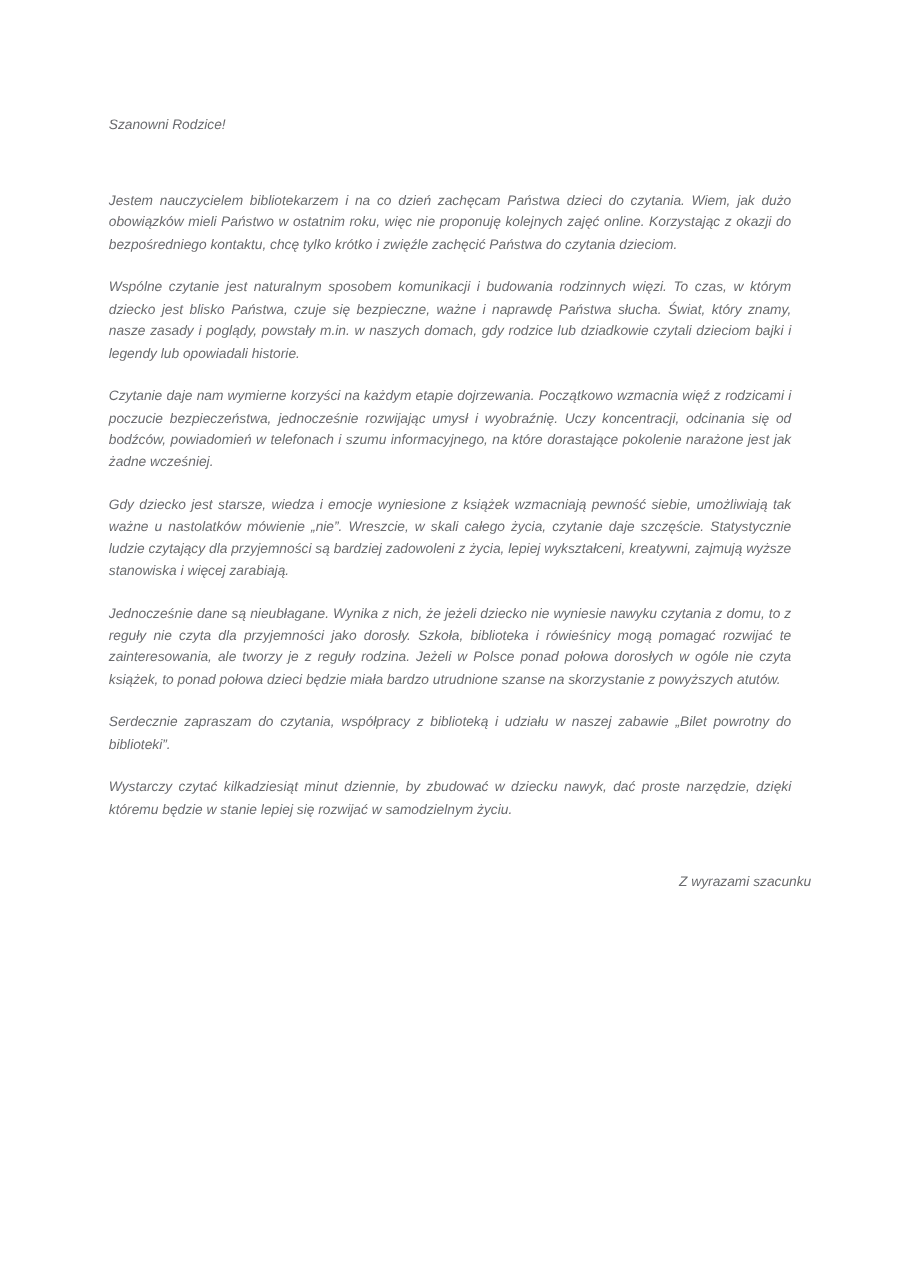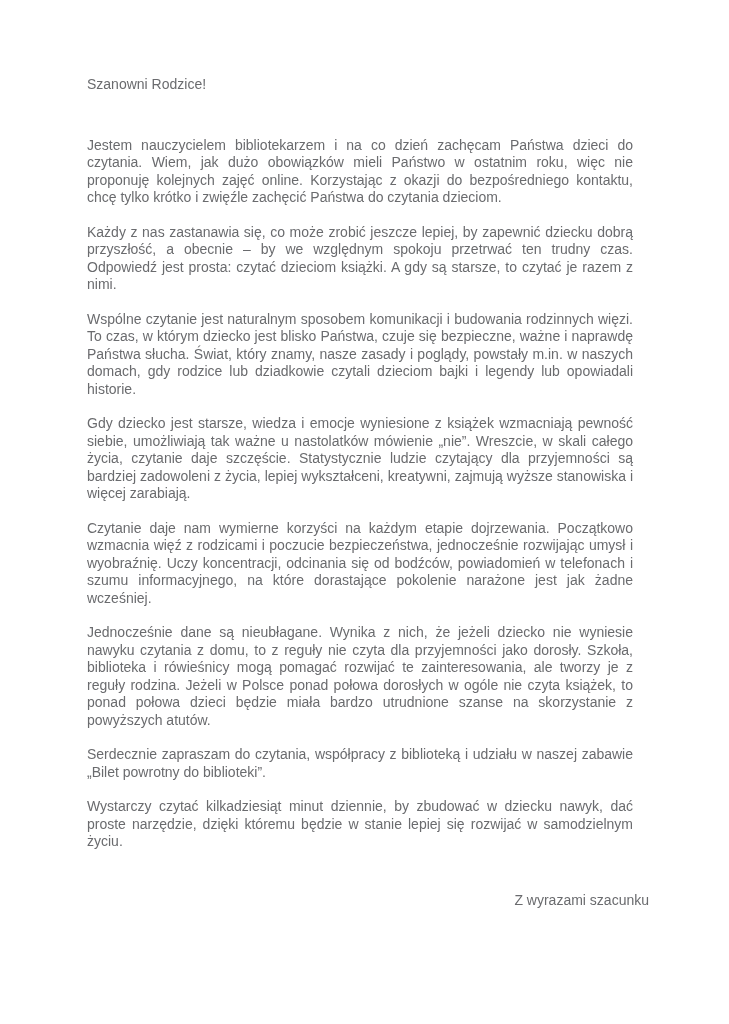--- a/index.html
+++ b/index.html
@@ -19,10 +19,11 @@
   .content {
     position: absolute;
     left: 87px;
-    top: 76px;
+    top: 92px;
     width: 562px;
-    font-size: 14px;
+    font-size: 11px;
     line-height: 17.5px;
+    font-style: italic;
   }
   .greeting {
     margin: 0 0 43px 0;

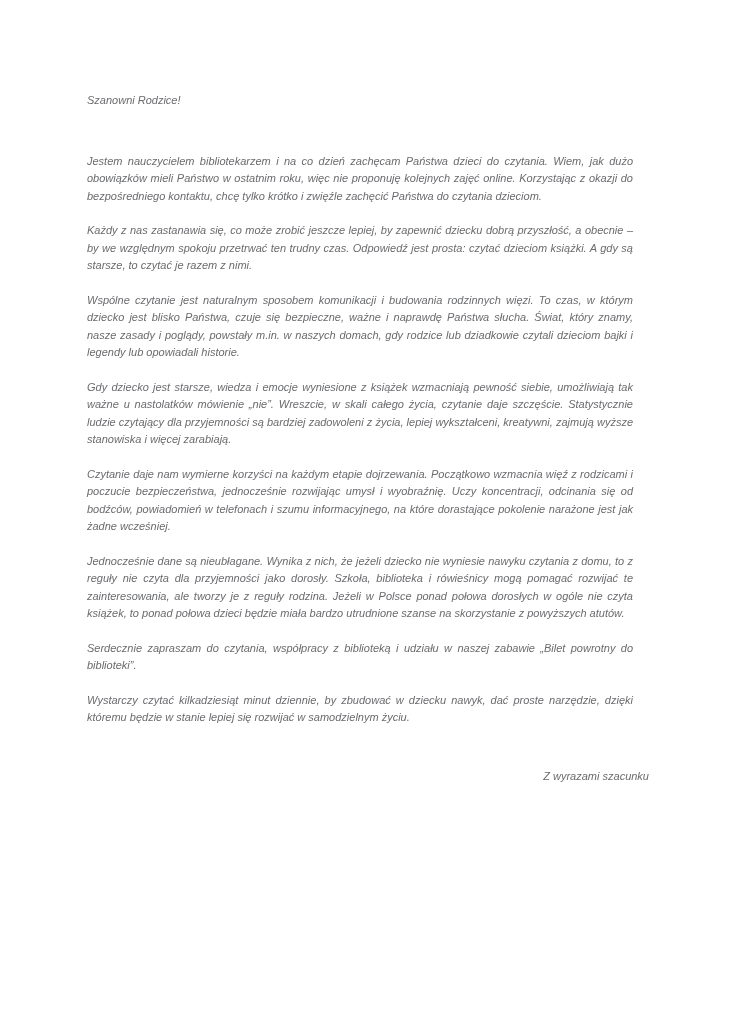--- a/index.html
+++ b/index.html
@@ -48,7 +48,6 @@
     <p class="greeting">Szanowni Rodzice!</p>
 
     <p class="para">Jestem nauczycielem bibliotekarzem i na co dzień zachęcam Państwa dzieci do czytania. Wiem, jak dużo obowiązków mieli Państwo w ostatnim roku, więc nie proponuję kolejnych zajęć online. Korzystając z okazji do bezpośredniego kontaktu, chcę tylko krótko i zwięźle zachęcić Państwa do czytania dzieciom.</p>
-    <p class="para">Każdy z nas zastanawia się, co może zrobić jeszcze lepiej, by zapewnić dziecku dobrą przyszłość, a obecnie – by we względnym spokoju przetrwać ten trudny czas. Odpowiedź jest prosta: czytać dzieciom książki. A gdy są starsze, to czytać je razem z nimi.</p>
     <p class="para">Wspólne czytanie jest naturalnym sposobem komunikacji i budowania rodzinnych więzi. To czas, w którym dziecko jest blisko Państwa, czuje się bezpieczne, ważne i naprawdę Państwa słucha. Świat, który znamy, nasze zasady i poglądy, powstały m.in. w naszych do­mach, gdy rodzice lub dziadkowie czytali dzieciom bajki i legendy lub opowiadali historie.</p>
     <p class="para">Gdy dziecko jest starsze, wiedza i emocje wyniesione z książek wzmacniają pewność siebie, umożliwiają tak ważne u nastolatków mówienie „nie”. Wreszcie, w skali całego ży­cia, czytanie daje szczęście. Statystycznie ludzie czytający dla przyjemności są bardziej zadowoleni z życia, lepiej wykształceni, kreatywni, zajmują wyższe stanowiska i więcej zarabiają.</p>
     <p class="para">Czytanie daje nam wymierne korzyści na każdym etapie dojrzewania. Początkowo wzmac­nia więź z rodzicami i poczucie bezpieczeństwa, jednocześnie rozwijając umysł i wyobraź­nię. Uczy koncentracji, odcinania się od bodźców, powiadomień w telefonach i szumu informacyjnego, na które dorastające pokolenie narażone jest jak żadne wcześniej.</p>

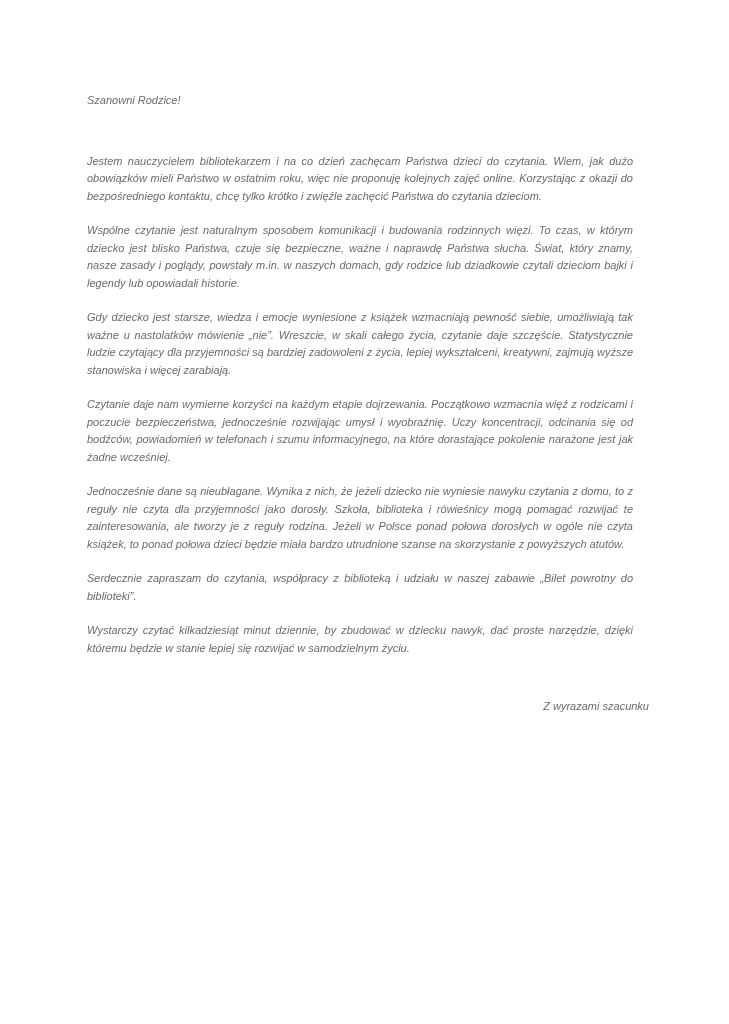--- a/index.html
+++ b/index.html
@@ -49,8 +49,8 @@
 
     <p class="para">Jestem nauczycielem bibliotekarzem i na co dzień zachęcam Państwa dzieci do czytania. Wiem, jak dużo obowiązków mieli Państwo w ostatnim roku, więc nie proponuję kolejnych zajęć online. Korzystając z okazji do bezpośredniego kontaktu, chcę tylko krótko i zwięźle zachęcić Państwa do czytania dzieciom.</p>
     <p class="para">Wspólne czytanie jest naturalnym sposobem komunikacji i budowania rodzinnych więzi. To czas, w którym dziecko jest blisko Państwa, czuje się bezpieczne, ważne i naprawdę Państwa słucha. Świat, który znamy, nasze zasady i poglądy, powstały m.in. w naszych do­mach, gdy rodzice lub dziadkowie czytali dzieciom bajki i legendy lub opowiadali historie.</p>
+    <p class="para">Czytanie daje nam wymierne korzyści na każdym etapie dojrzewania. Początkowo wzmac­nia więź z rodzicami i poczucie bezpieczeństwa, jednocześnie rozwijając umysł i wyobraź­nię. Uczy koncentracji, odcinania się od bodźców, powiadomień w telefonach i szumu informacyjnego, na które dorastające pokolenie narażone jest jak żadne wcześniej.</p>
     <p class="para">Gdy dziecko jest starsze, wiedza i emocje wyniesione z książek wzmacniają pewność siebie, umożliwiają tak ważne u nastolatków mówienie „nie”. Wreszcie, w skali całego ży­cia, czytanie daje szczęście. Statystycznie ludzie czytający dla przyjemności są bardziej zadowoleni z życia, lepiej wykształceni, kreatywni, zajmują wyższe stanowiska i więcej zarabiają.</p>
-    <p class="para">Czytanie daje nam wymierne korzyści na każdym etapie dojrzewania. Początkowo wzmac­nia więź z rodzicami i poczucie bezpieczeństwa, jednocześnie rozwijając umysł i wyobraź­nię. Uczy koncentracji, odcinania się od bodźców, powiadomień w telefonach i szumu informacyjnego, na które dorastające pokolenie narażone jest jak żadne wcześniej.</p>
     <p class="para">Jednocześnie dane są nieubłagane. Wynika z nich, że jeżeli dziecko nie wyniesie nawyku czytania z domu, to z reguły nie czyta dla przyjemności jako dorosły. Szkoła, biblioteka i rówieśnicy mogą pomagać rozwijać te zainteresowania, ale tworzy je z reguły rodzina. Jeżeli w Polsce ponad połowa dorosłych w ogóle nie czyta książek, to ponad połowa dzieci będzie miała bardzo utrudnione szanse na skorzystanie z powyższych atutów.</p>
     <p class="para">Serdecznie zapraszam do czytania, współpracy z biblioteką i udziału w naszej zabawie „Bilet powrotny do biblioteki”.</p>
     <p class="para">Wystarczy czytać kilkadziesiąt minut dziennie, by zbudować w dziecku nawyk, dać proste narzędzie, dzięki któremu będzie w stanie lepiej się rozwijać w samodzielnym życiu.</p>

